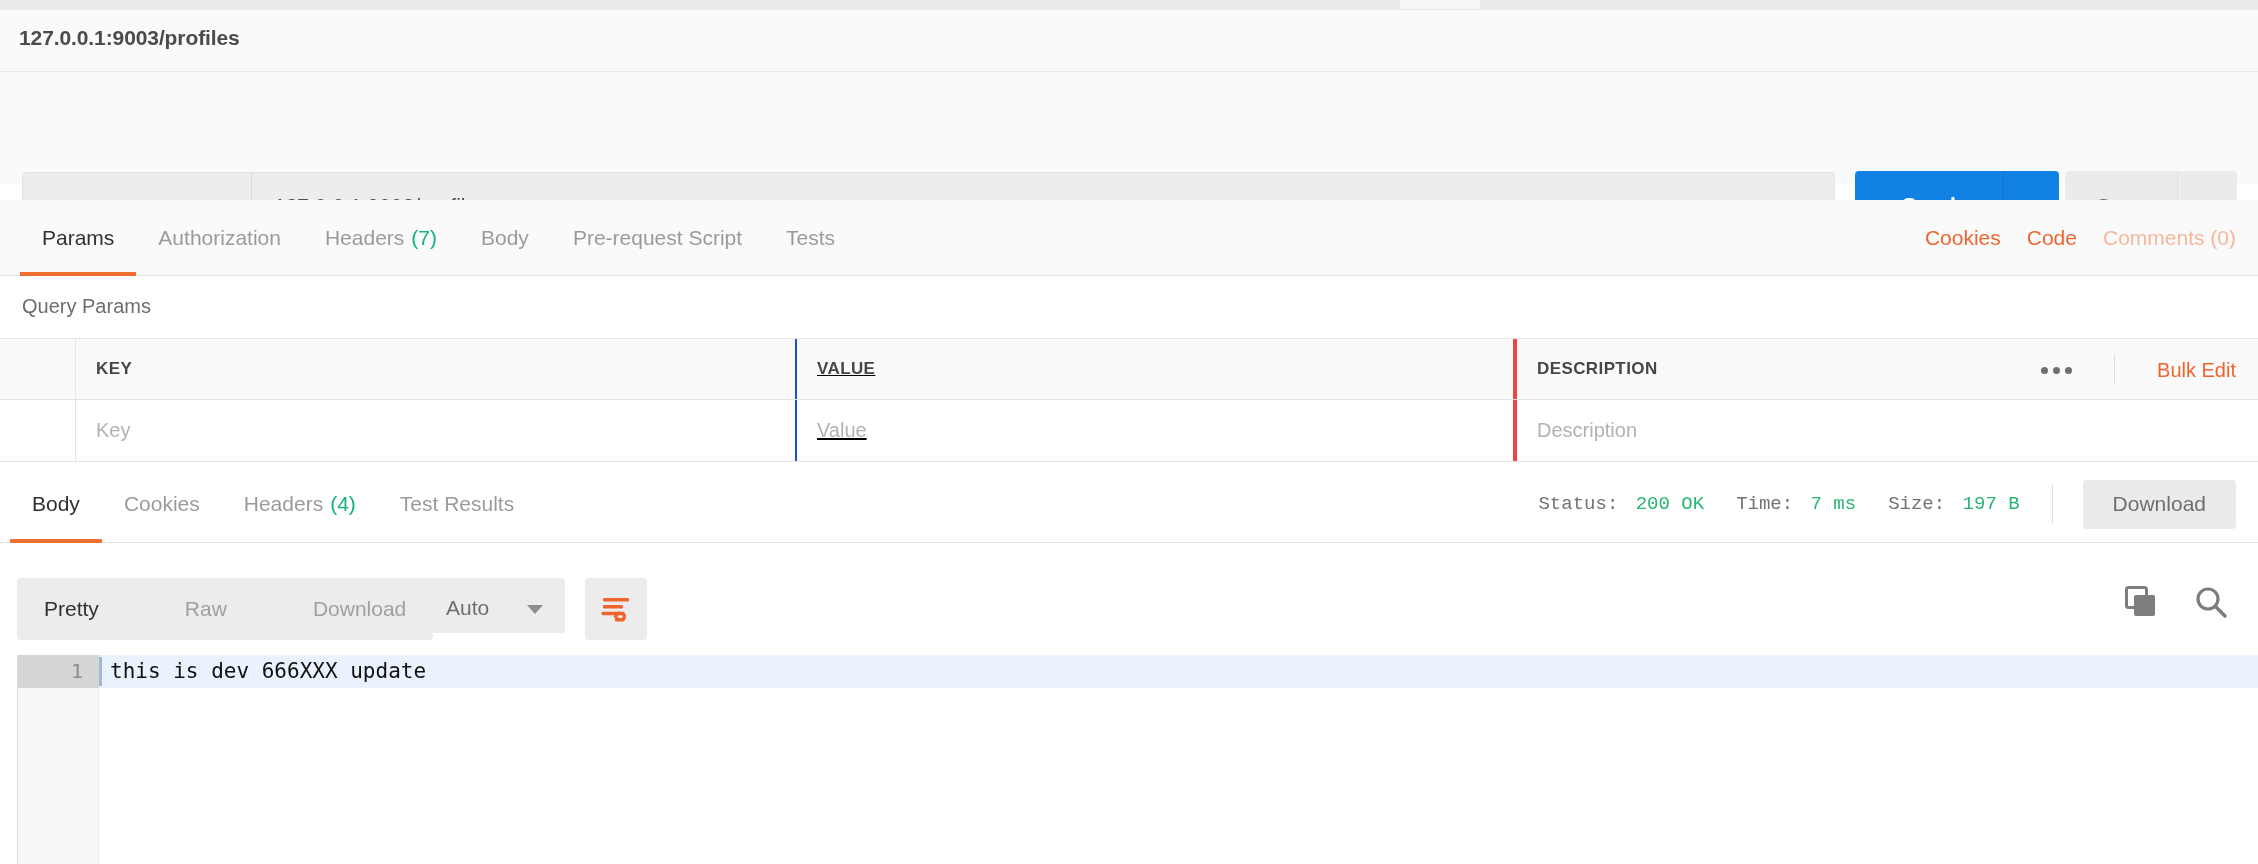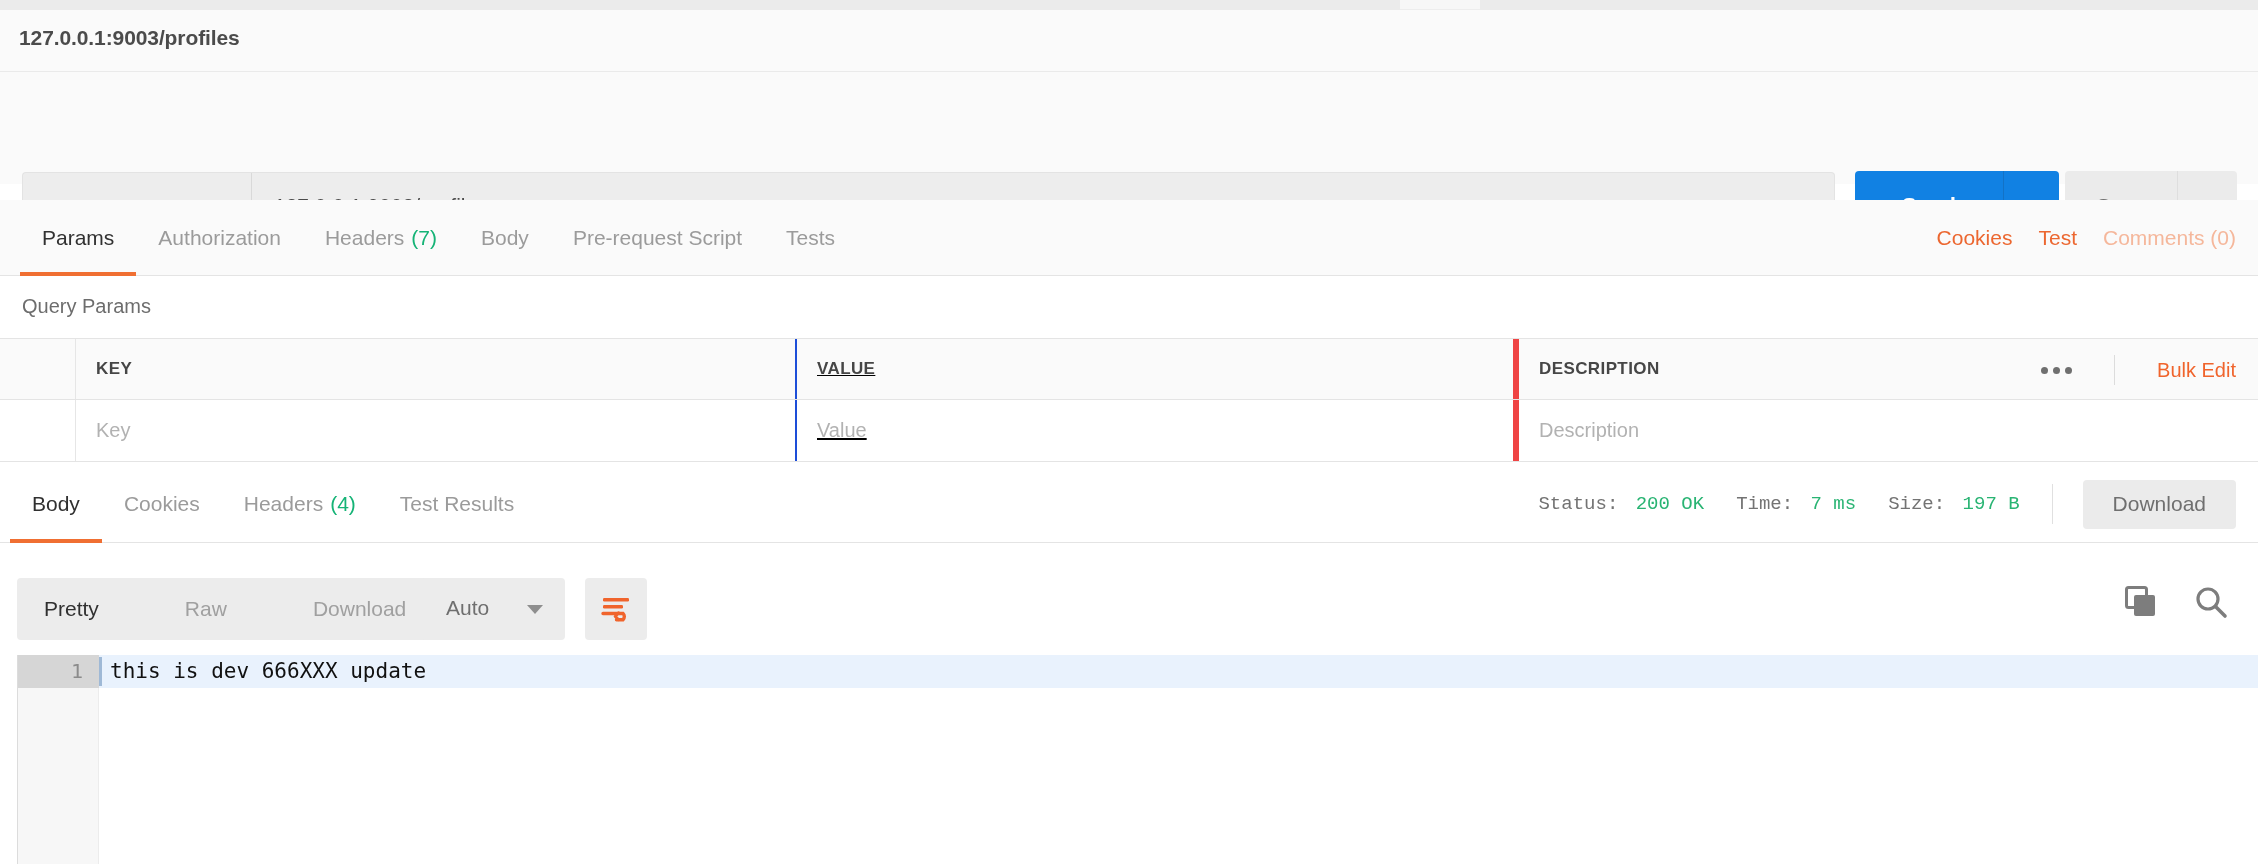--- a/index.html
+++ b/index.html
@@ -547,7 +547,7 @@
 
   <div class="reqtabs-right">
     <span class="link-orange">Cookies</span>
-    <span class="link-orange">Test</span>
+    <span class="link-orange">Code</span>
     <span class="link-orange-dim">Comments (0)</span>
   </div>
 </div>

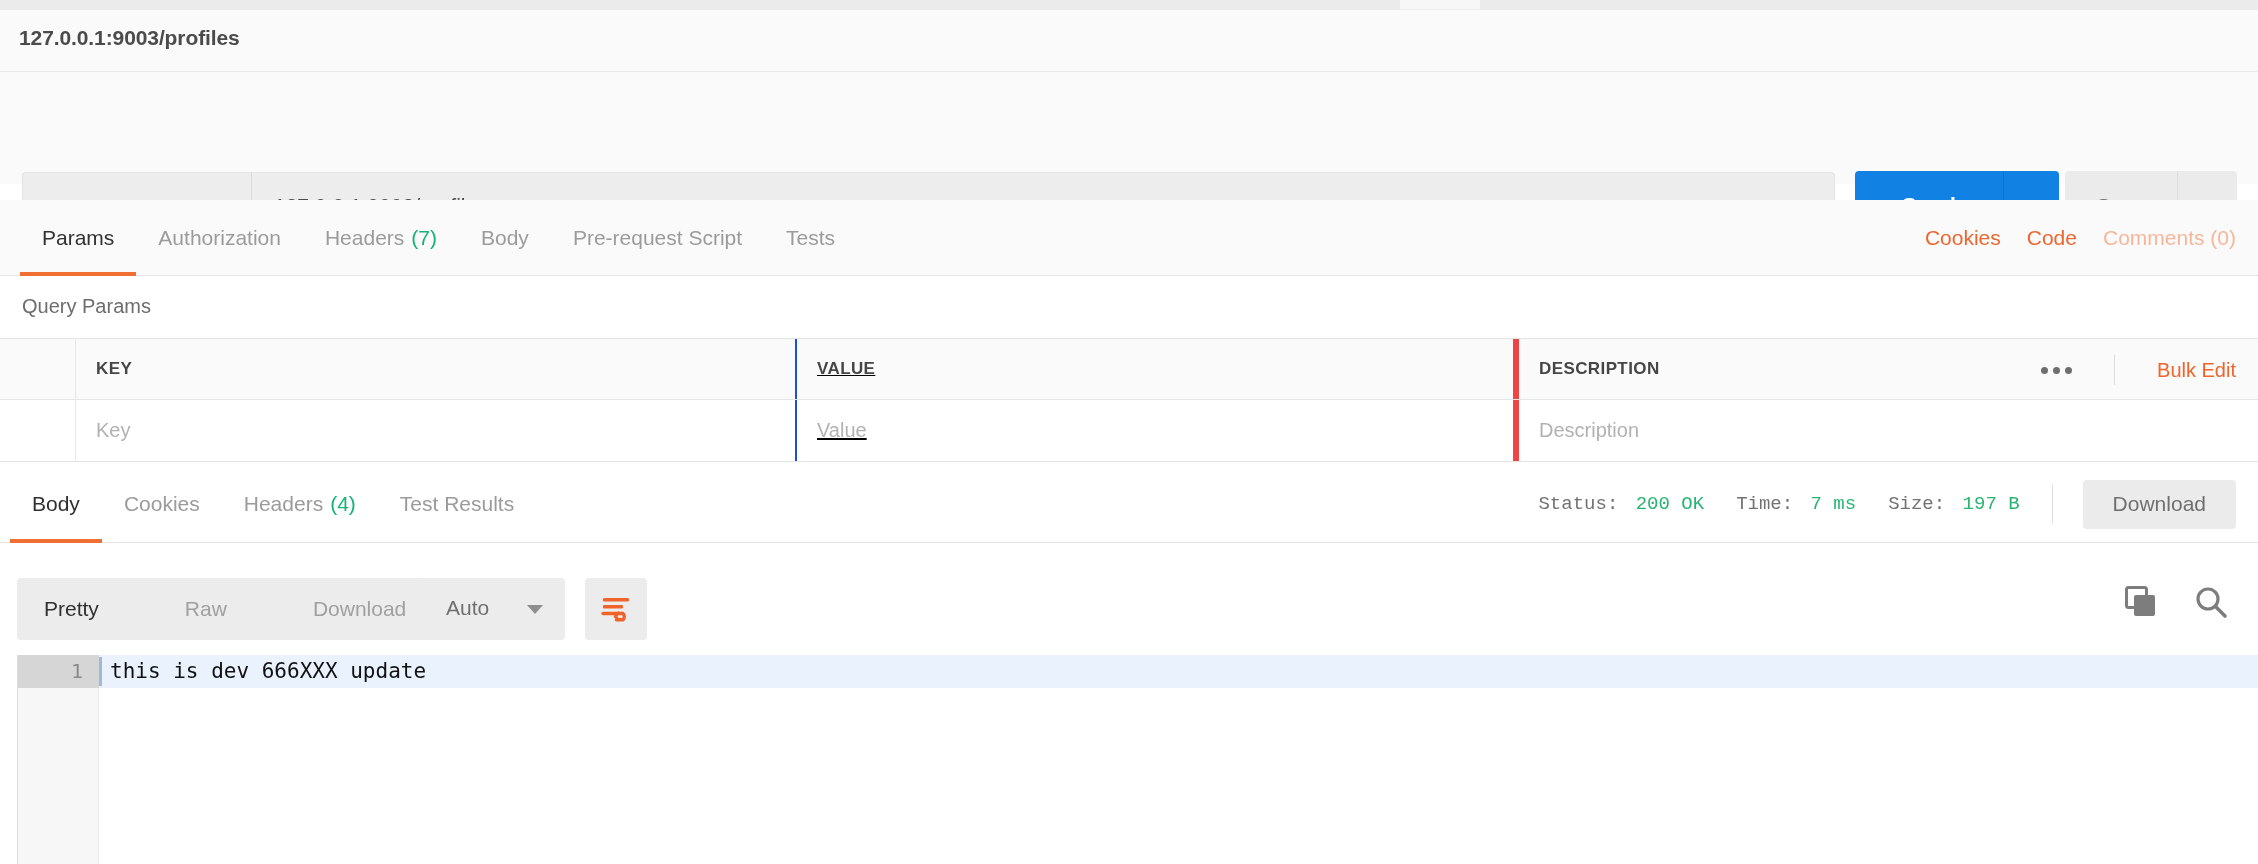--- a/index.html
+++ b/index.html
@@ -261,7 +261,7 @@
   .cell.cb  { left: 0;     width: 75px;  }
   .cell.key { left: 75px;  width: 720px; border-left: 1px solid #e6e6e6; }
   .cell.val { left: 795px; width: 718px; border-left: 2px solid #1d4ed8; text-decoration: underline; }
-  .cell.des { left: 1513px; width: 745px; border-left: 6px solid #ef4444; }
+  .cell.des { left: 1513px; width: 745px; border-left: 4px solid #ef4444; }
   .cell .inner { padding-left: 20px; }
   .colhead {
     font-size: 17px;

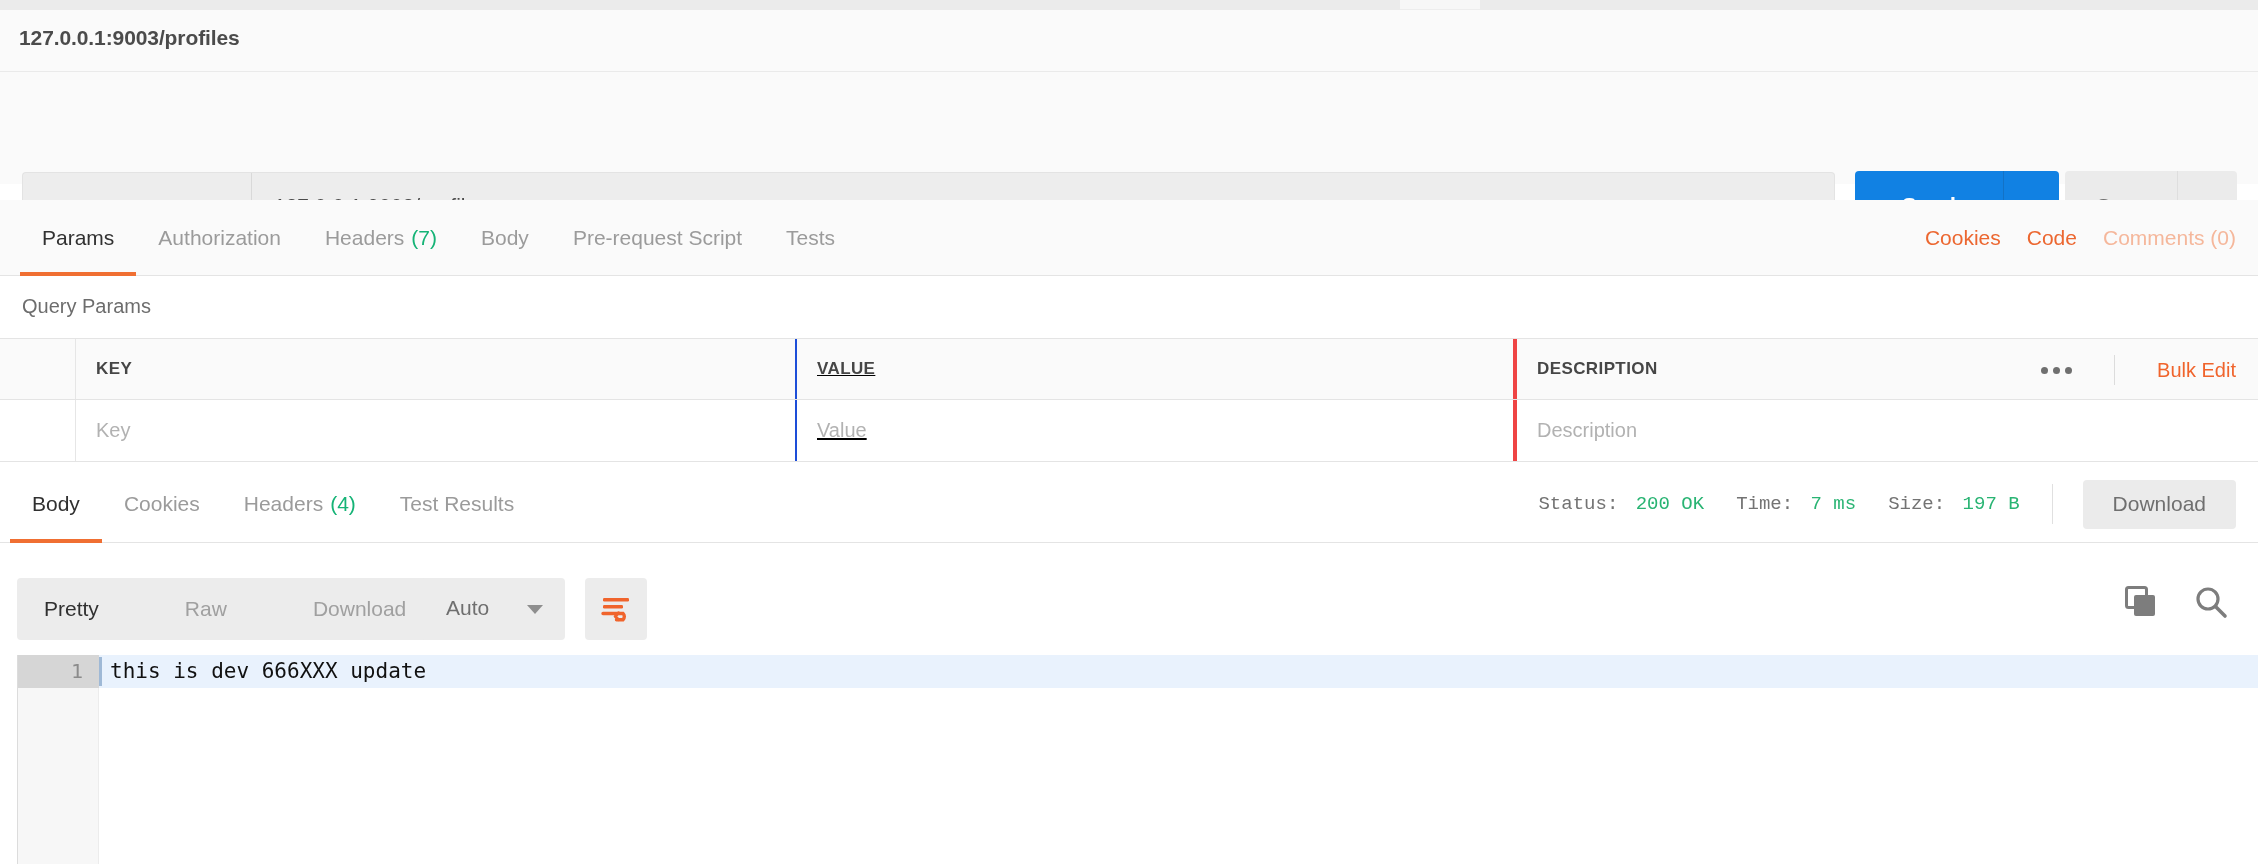--- a/index.html
+++ b/index.html
@@ -396,7 +396,7 @@
   .auto-ctrl {
     position: absolute;
     left: 422px; top: 578px;
-    width: 143px; height: 62px;
+    width: 143px; height: 55px;
     background: #ececec;
     border-radius: 4px;
     cursor: pointer;

